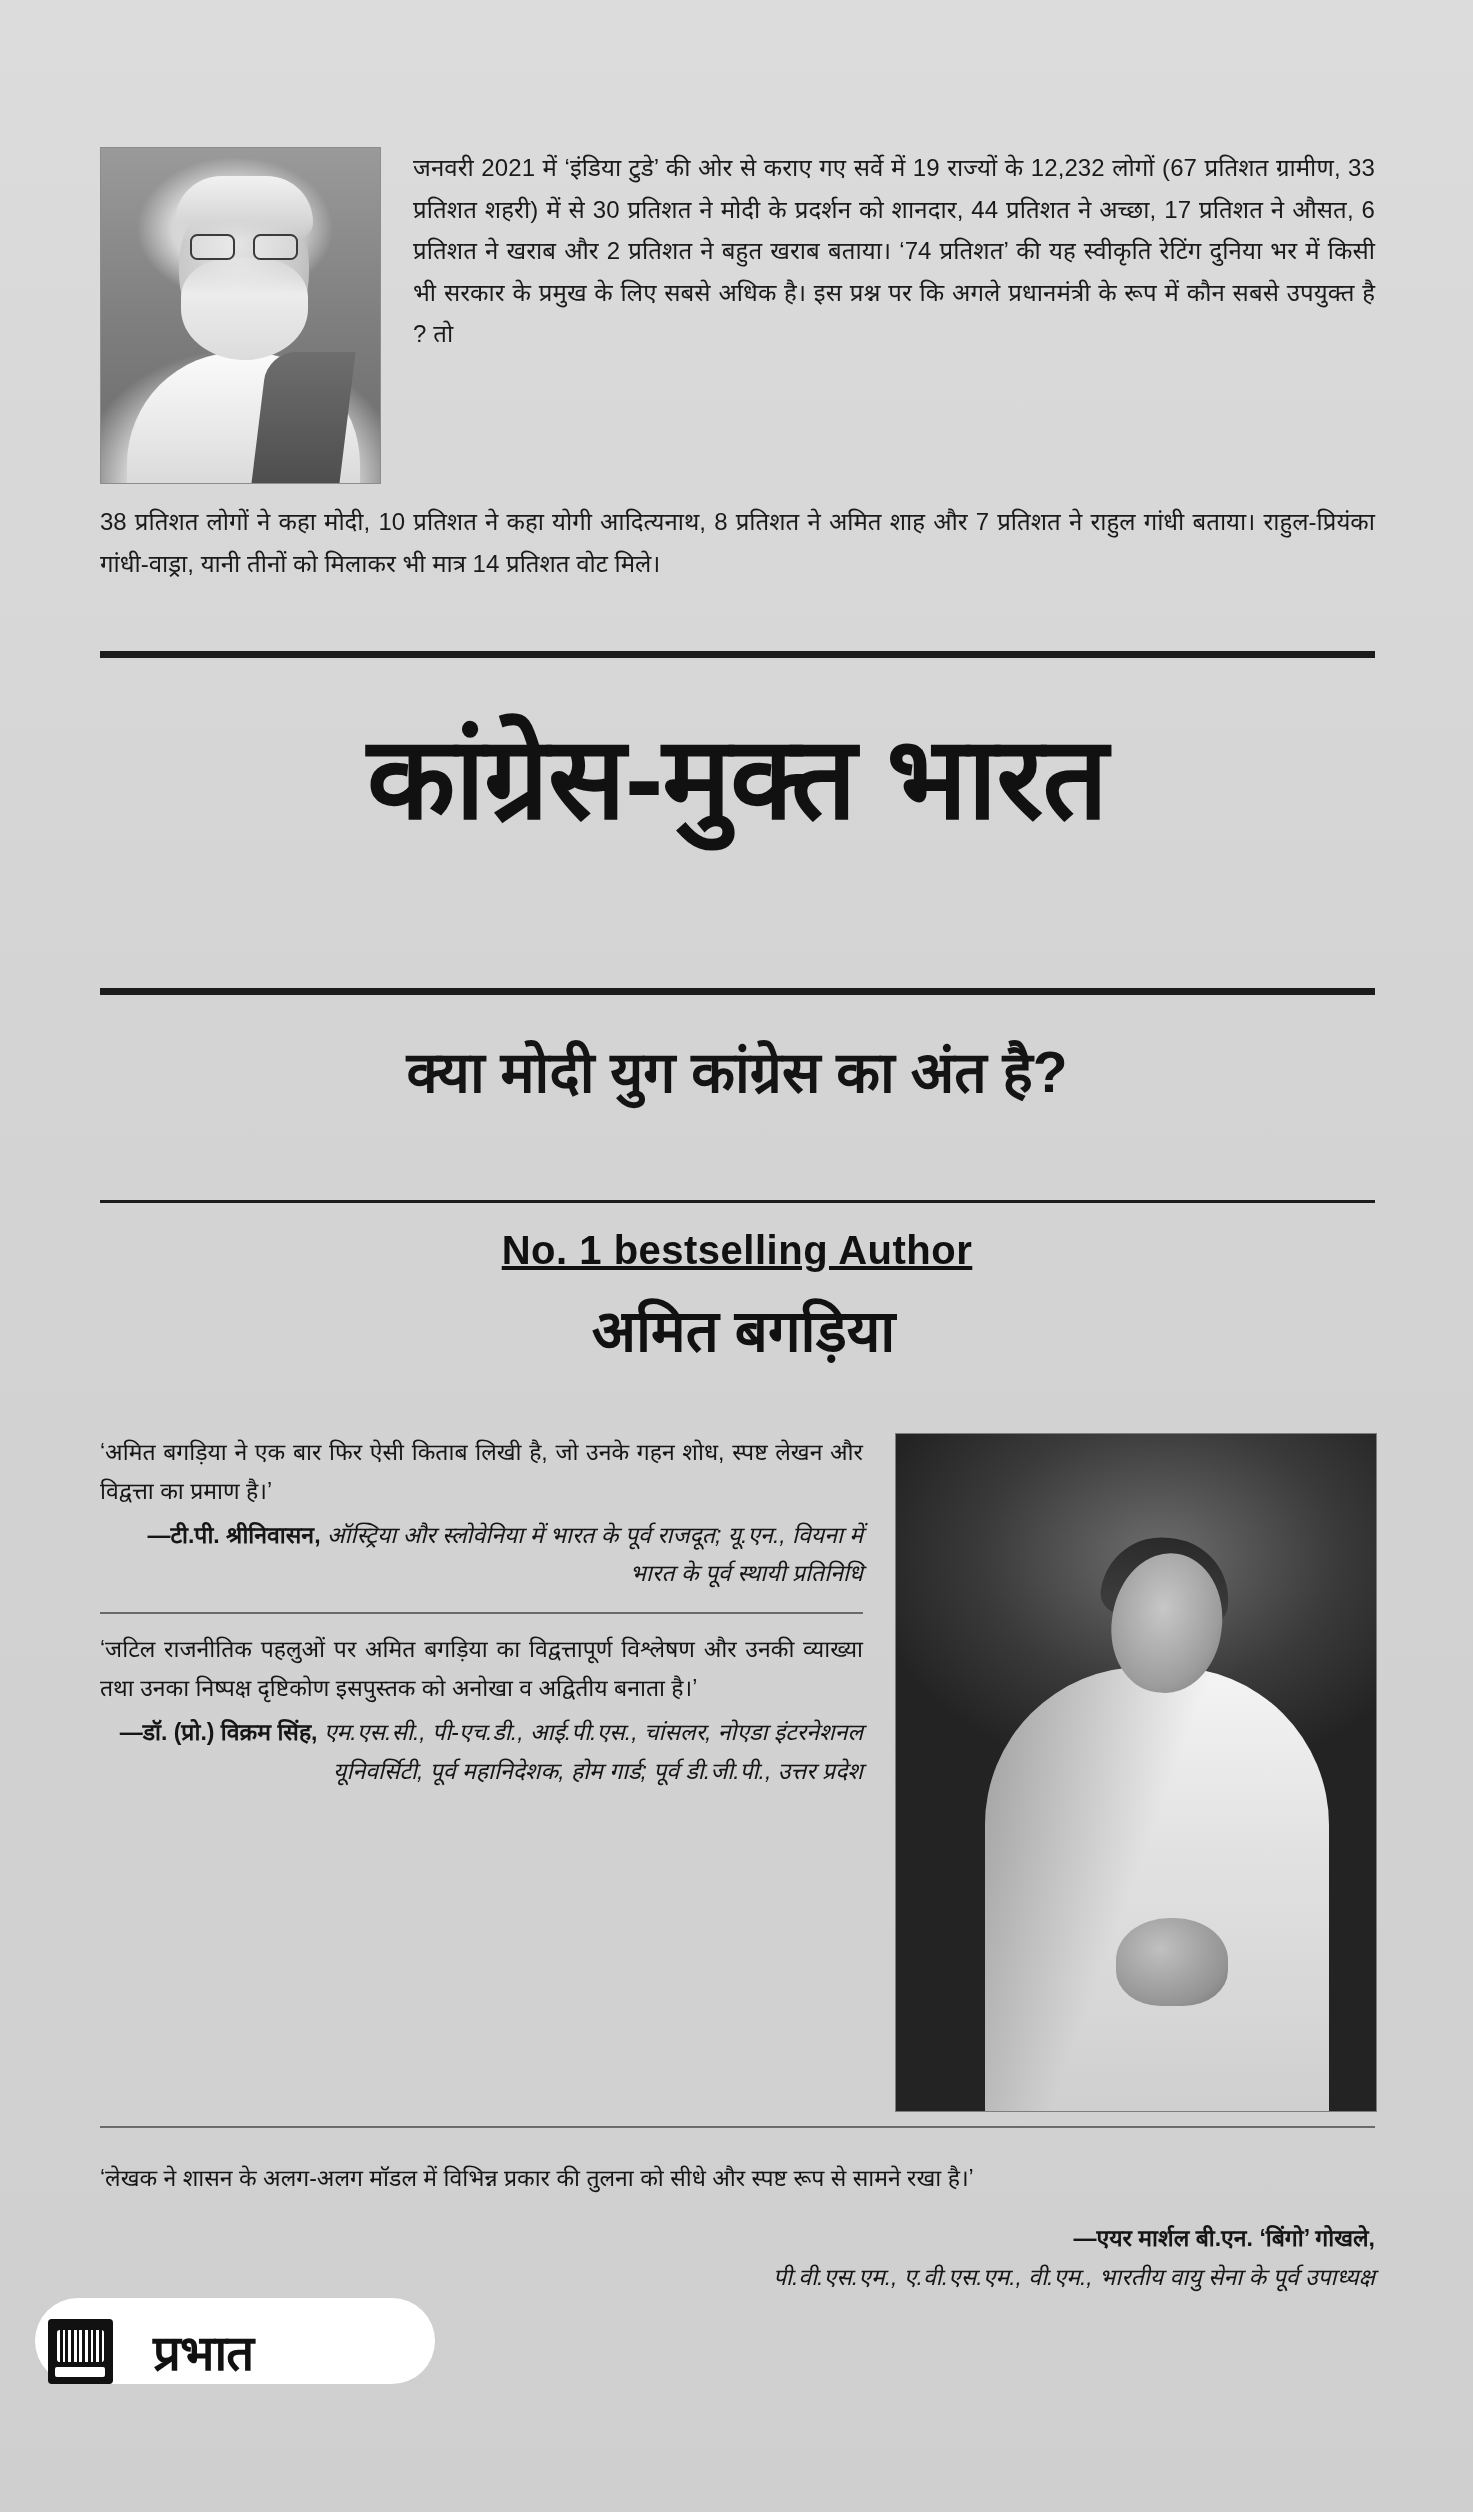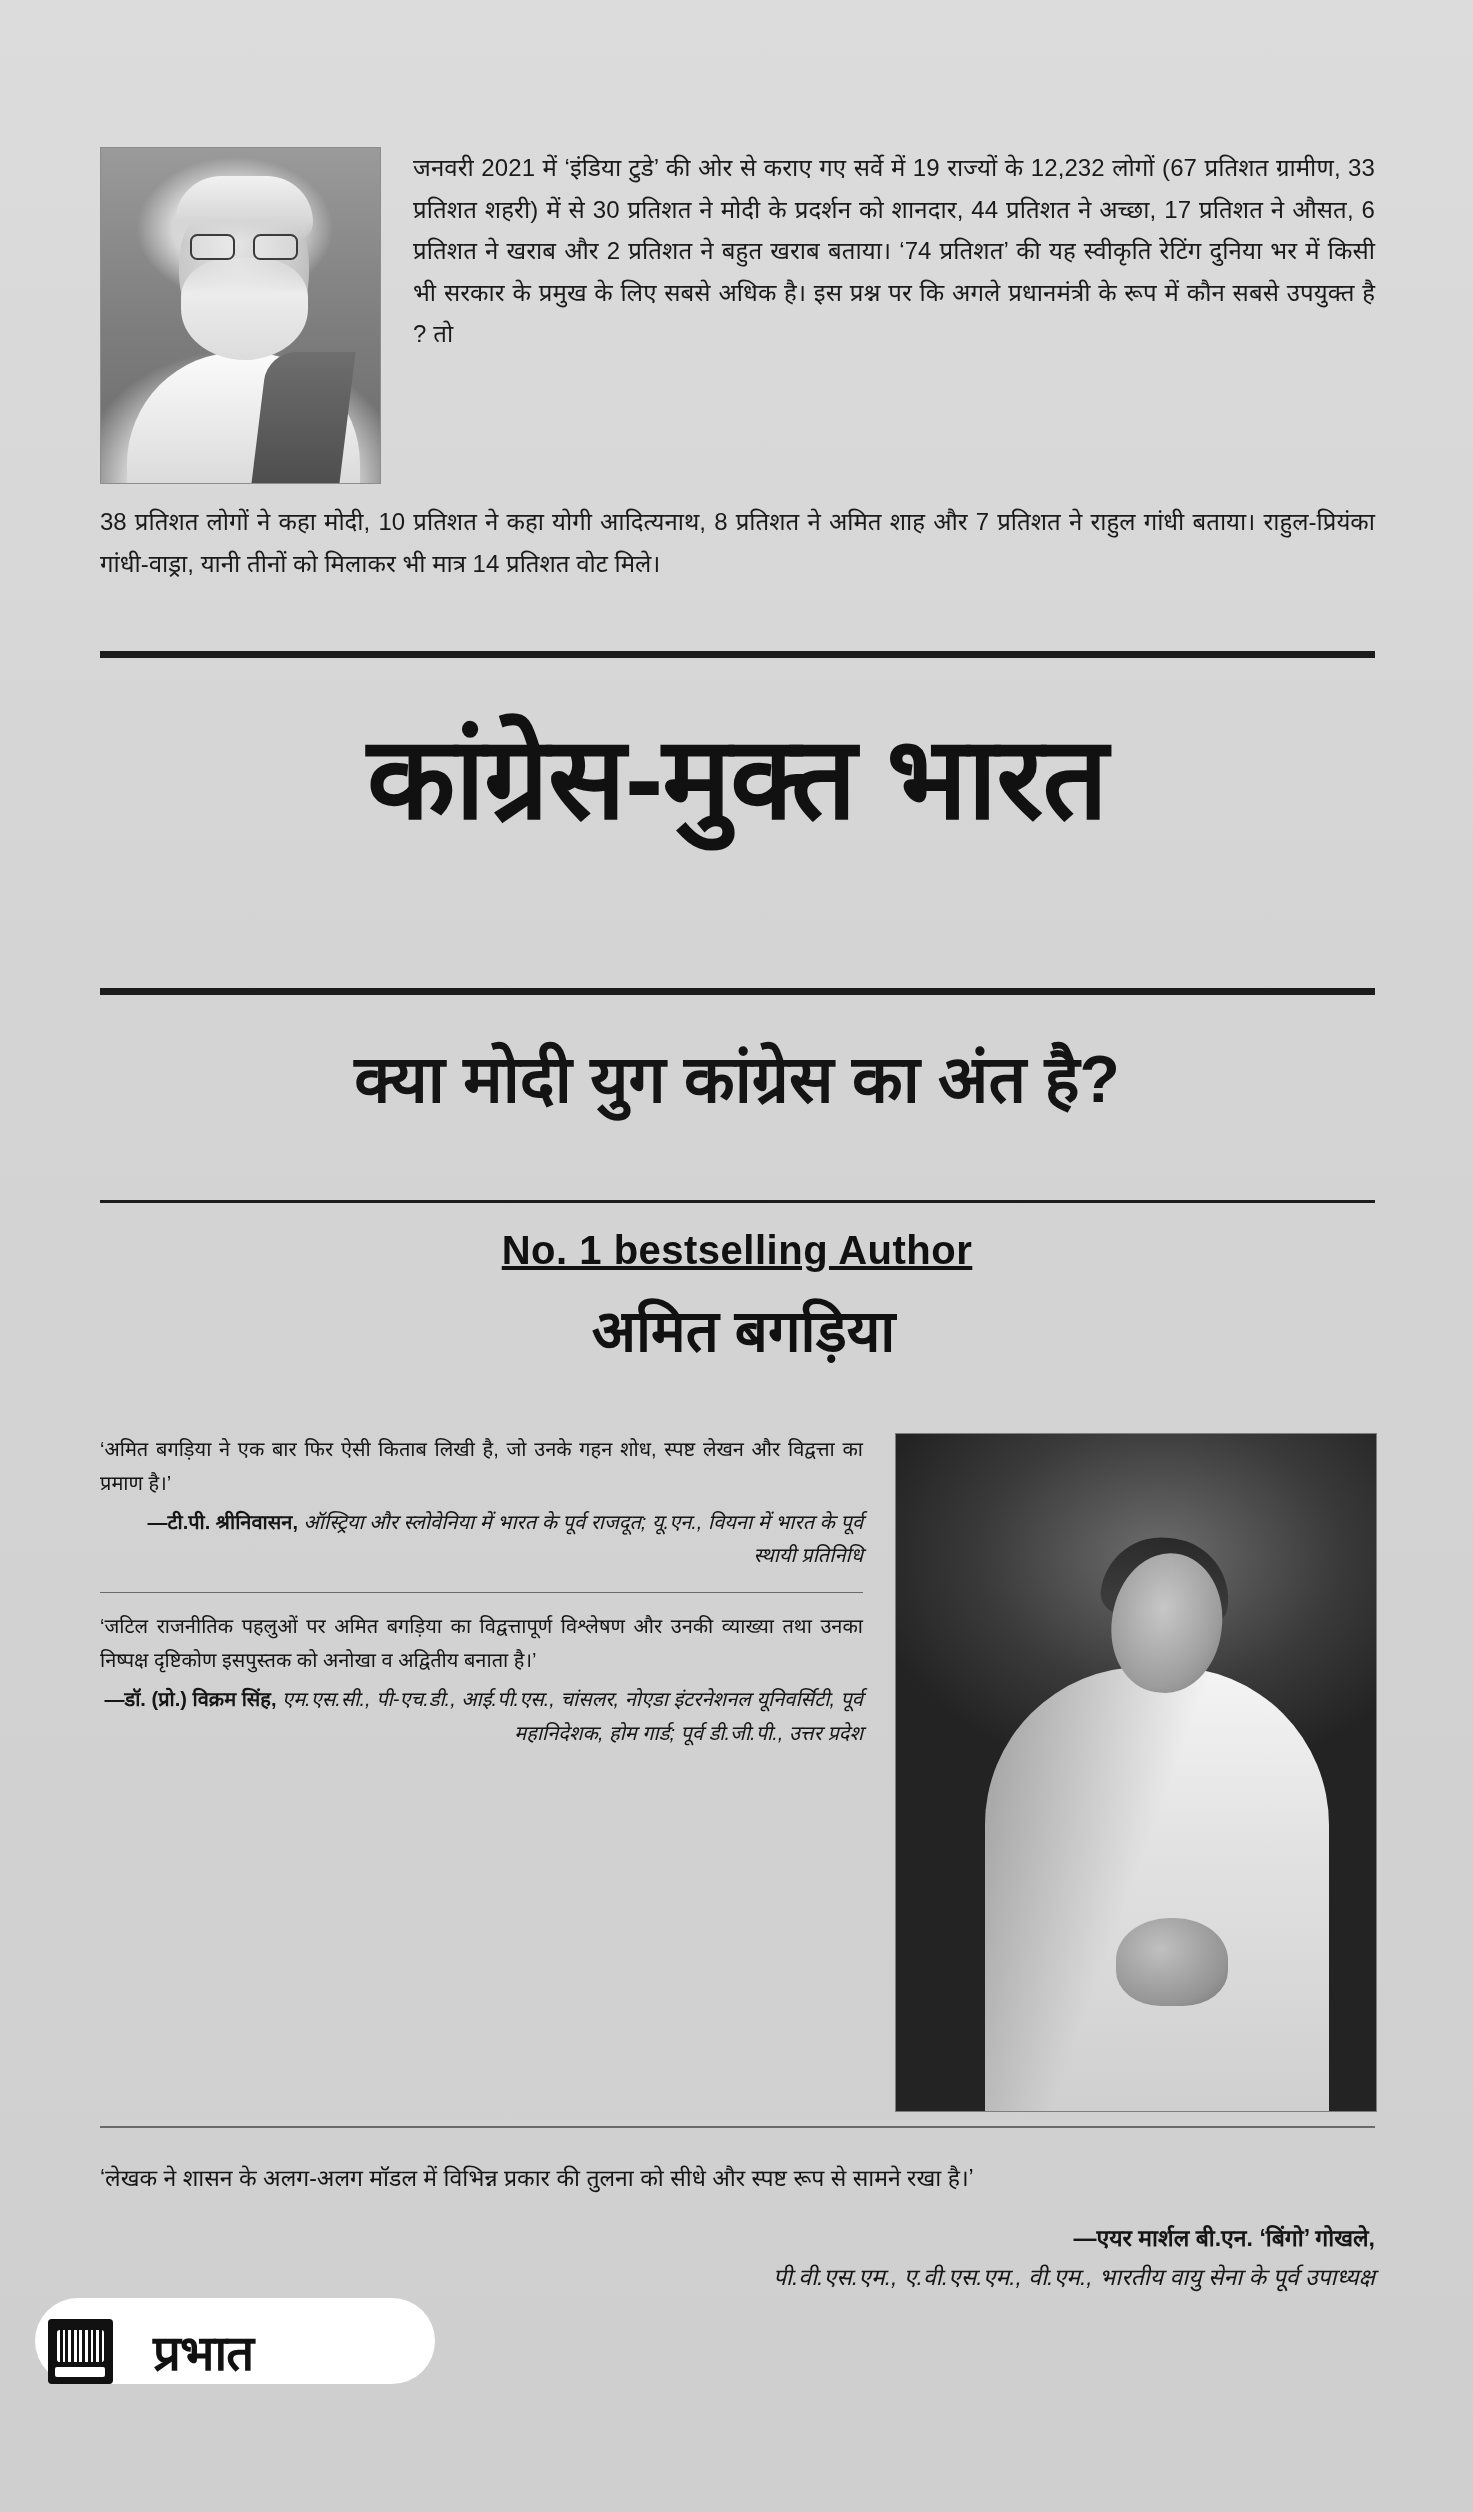--- a/index.html
+++ b/index.html
@@ -138,7 +138,7 @@
     position: absolute;
     left: 0; right: 0;
     text-align: center;
-    font-size: 66px;
+    font-size: 57px;
     font-weight: 700;
     color: #141414;
   }

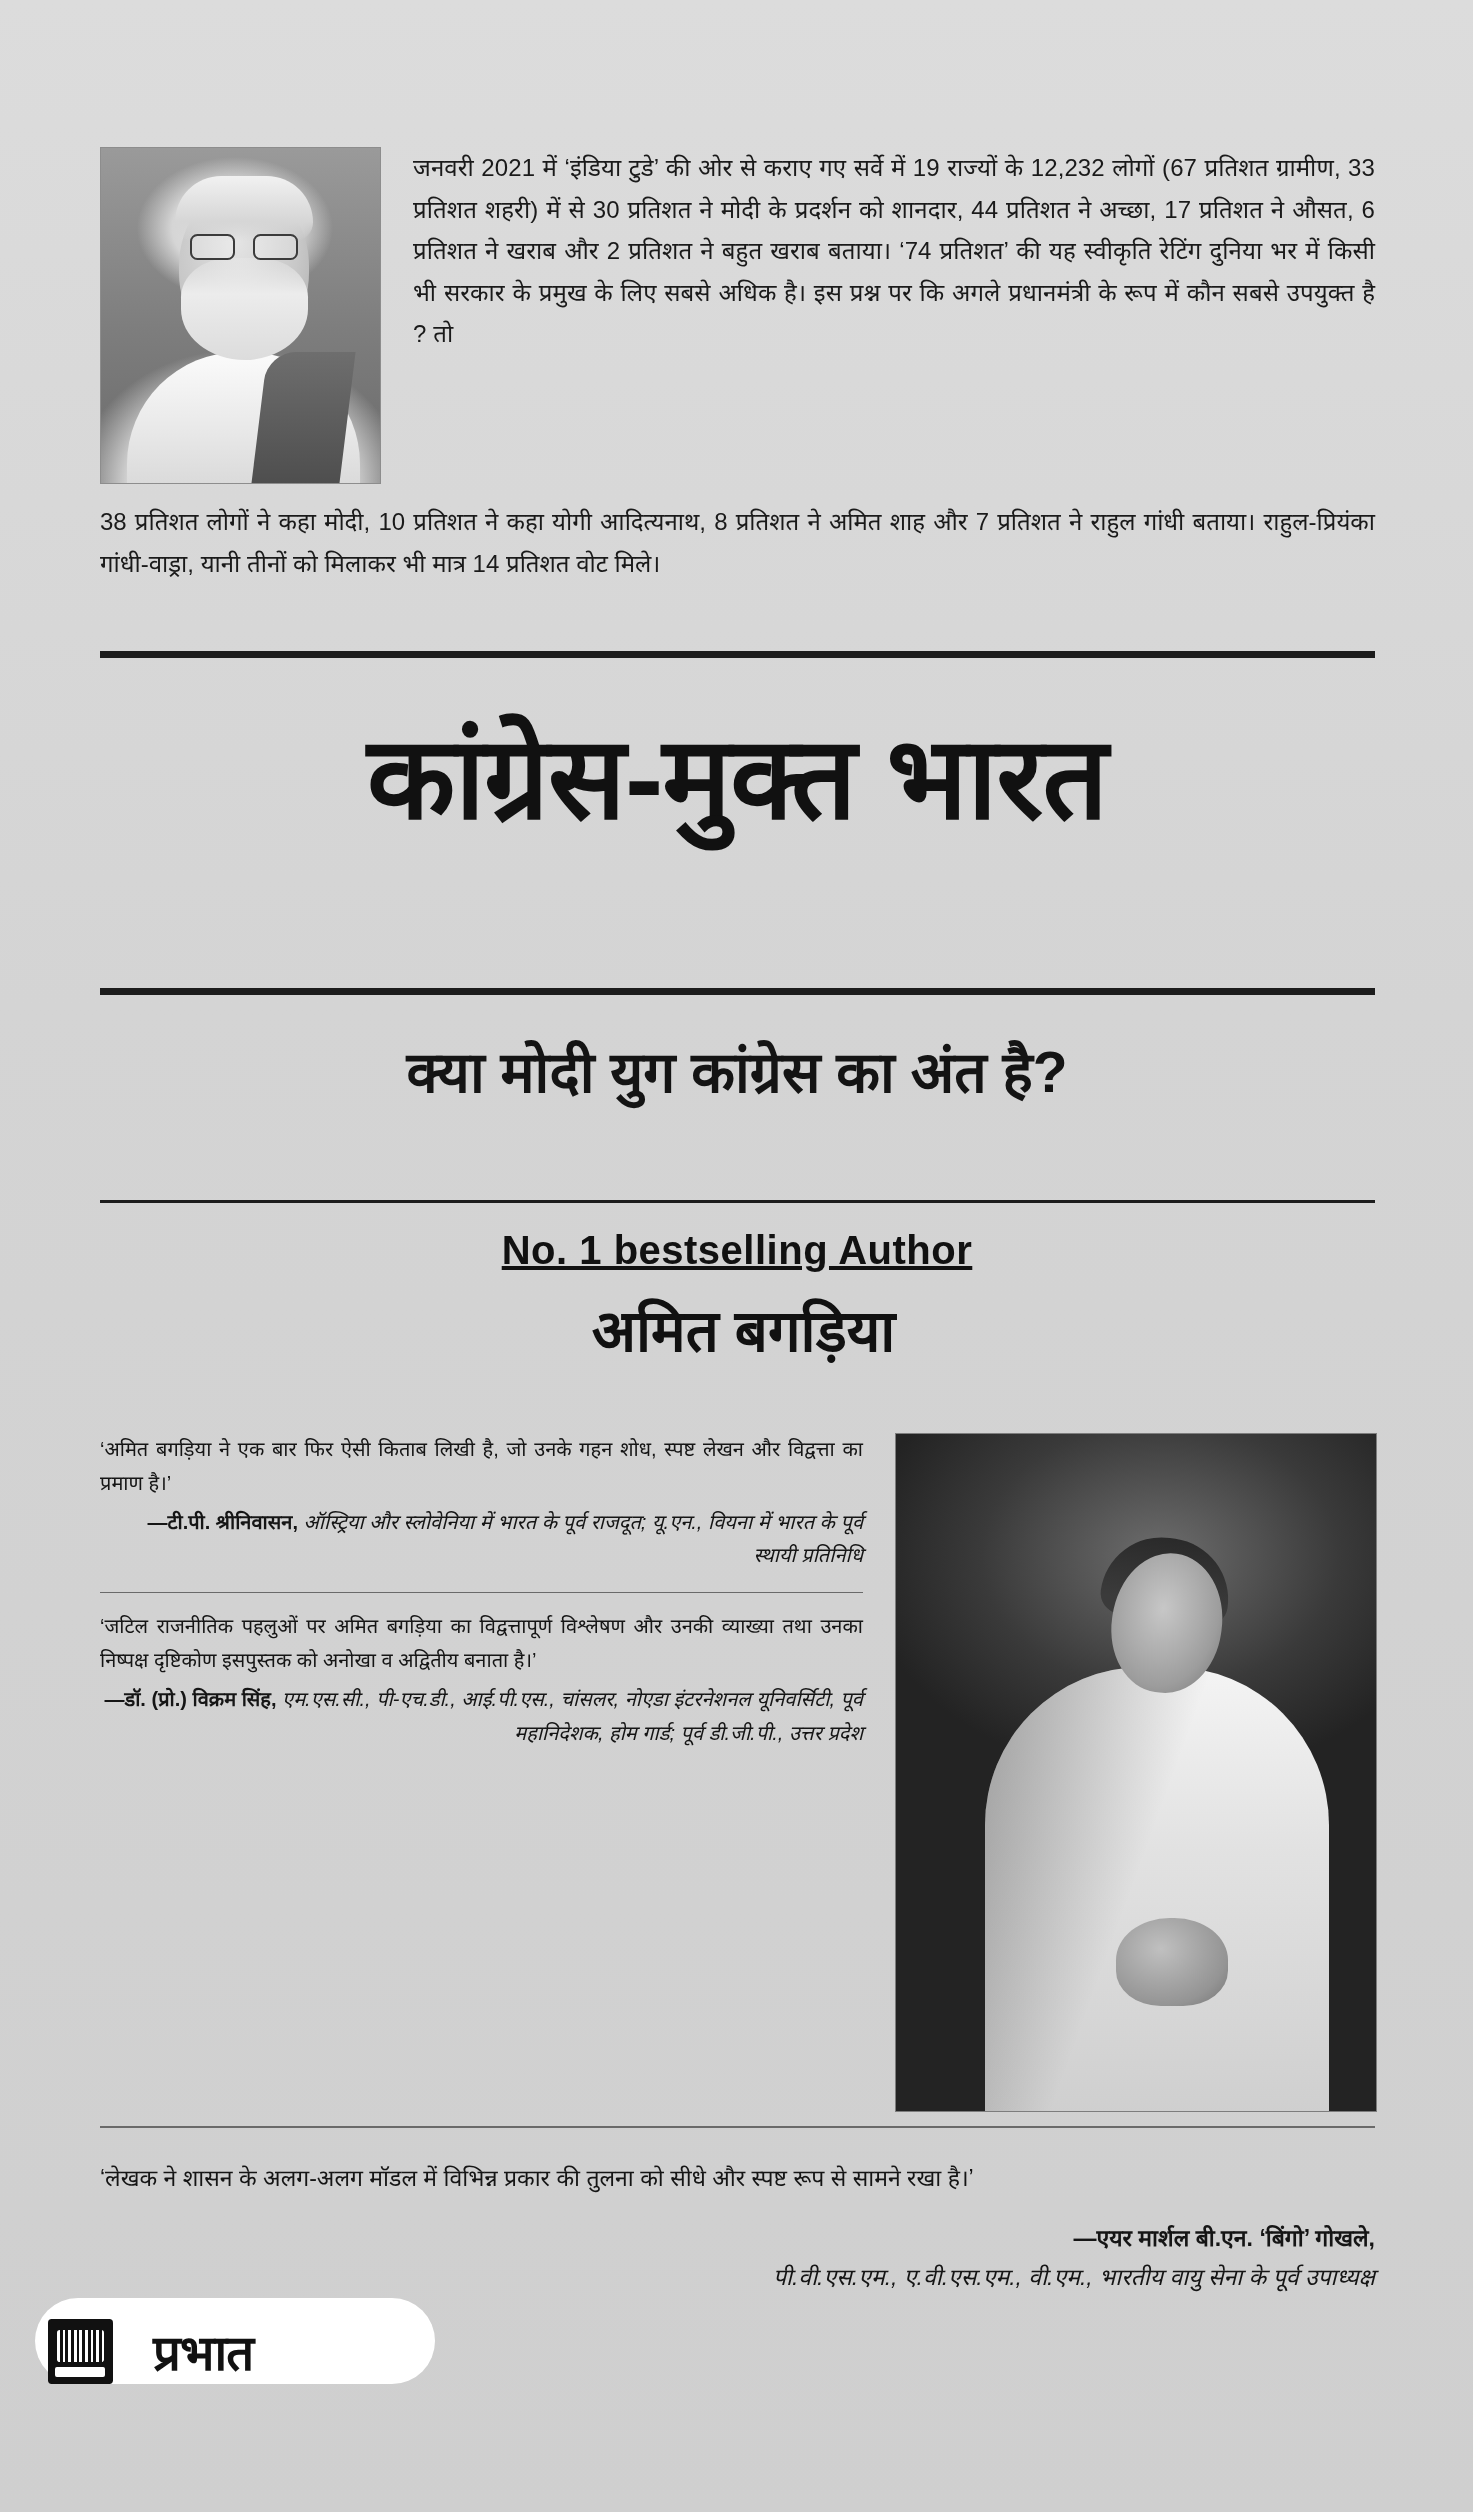--- a/index.html
+++ b/index.html
@@ -170,7 +170,7 @@
     width: 763px;
   }
   .blurb {
-    font-size: 20px;
+    font-size: 23px;
     line-height: 1.68;
     text-align: justify;
     color: #151515;

